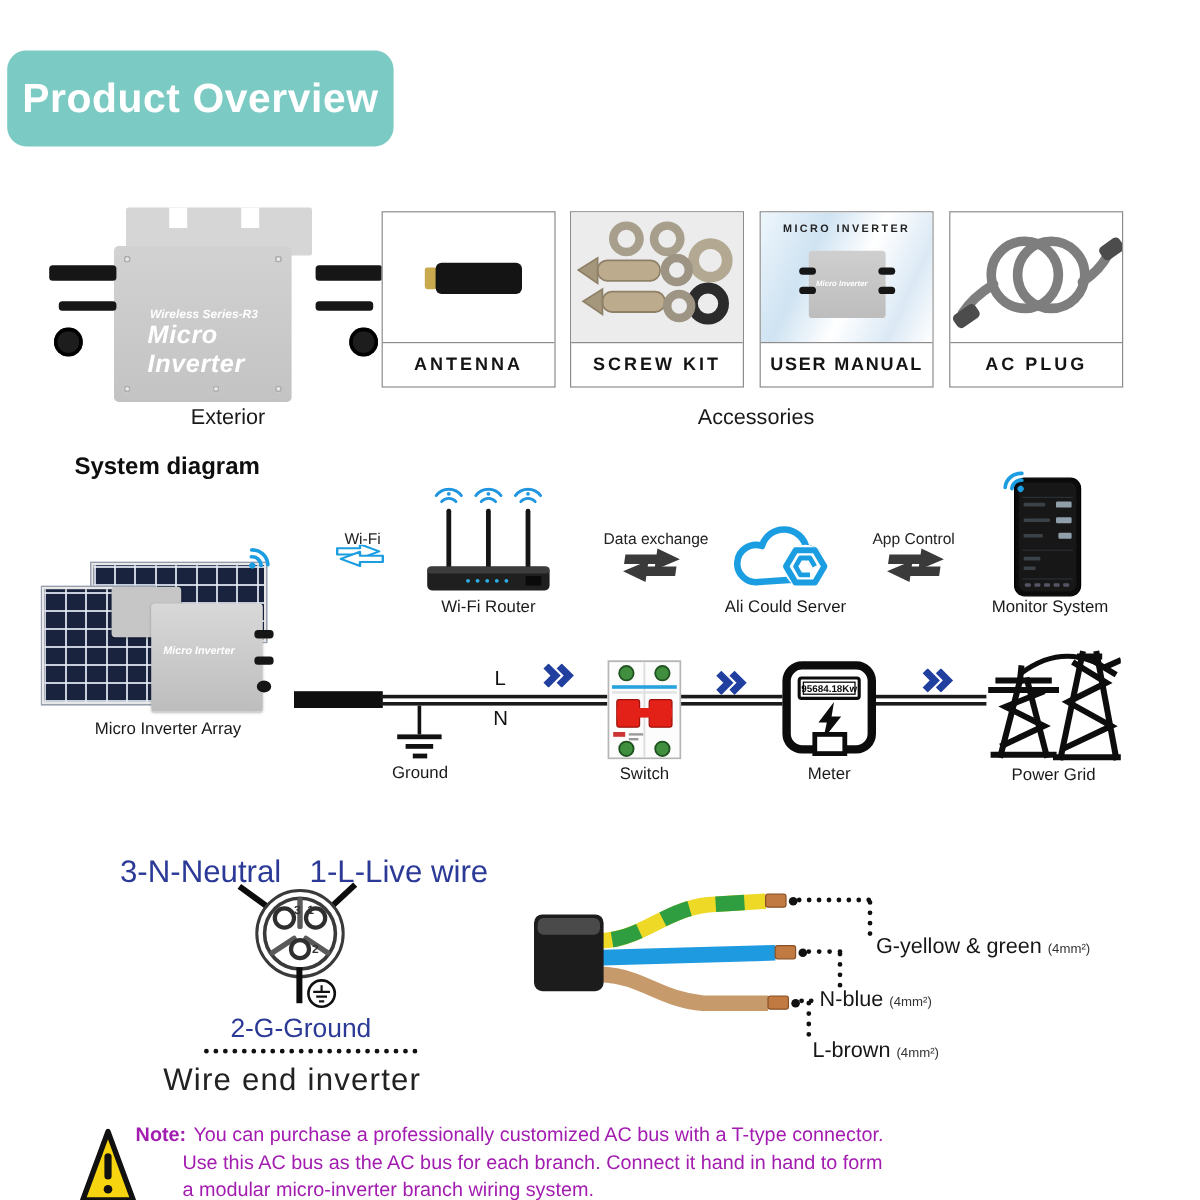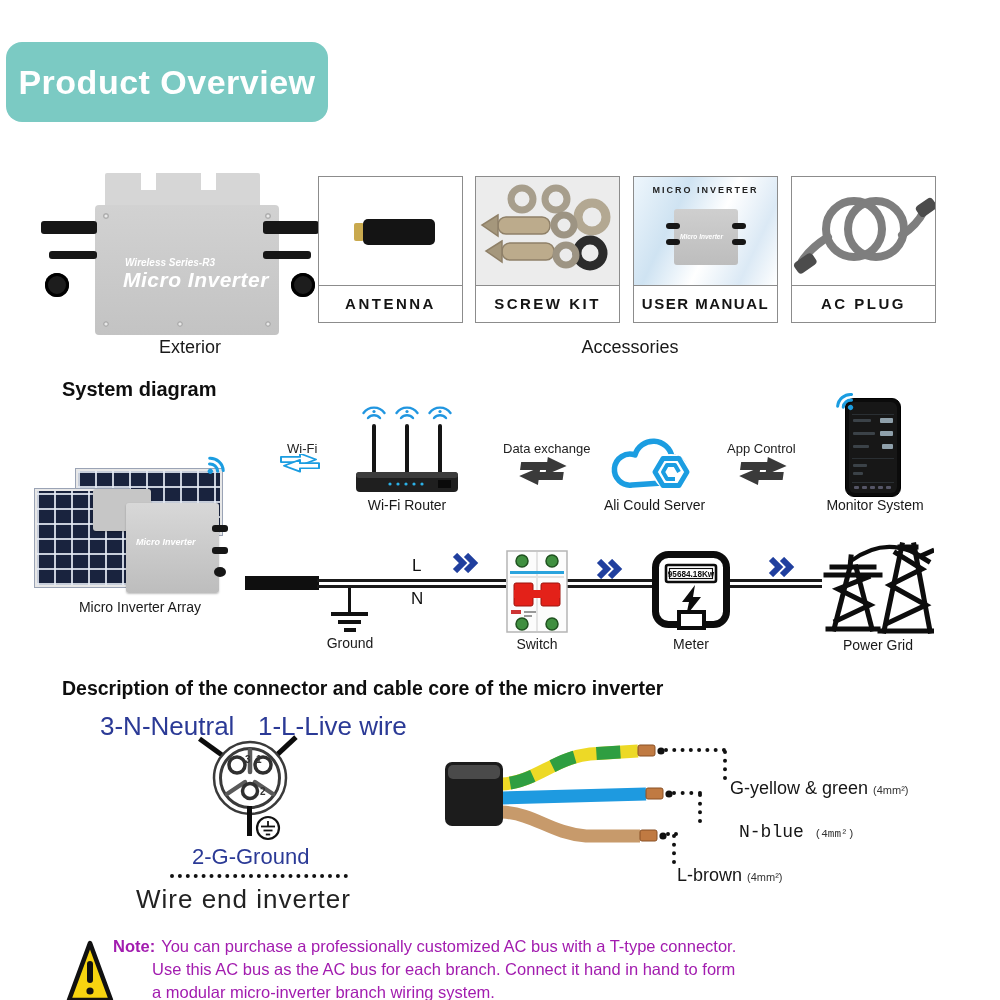--- a/index.html
+++ b/index.html
@@ -17,7 +17,7 @@
   .ext{left:55px;top:133px;width:250px;height:172px;}
   .ext-flange{position:absolute;left:50px;top:4px;width:155px;height:40px;background:#d6d6d6;border-radius:2px;}
   .ext-notch{position:absolute;top:0;width:15px;height:17px;background:#fff;}
-  .ext-body{position:absolute;left:40px;top:36px;width:184px;height:130px;border-radius:4px;
+  .ext-body{position:absolute;left:40px;top:36px;width:148px;height:130px;border-radius:4px;
             background:linear-gradient(180deg,#d2d2d2,#c3c3c3);}
   .ext-series{position:absolute;left:30px;top:52px;color:#fff;font-size:10px;font-weight:700;font-style:italic;}
   .ext-name{position:absolute;left:28px;top:63px;color:#fff;font-size:21px;font-weight:700;font-style:italic;letter-spacing:.5px;}

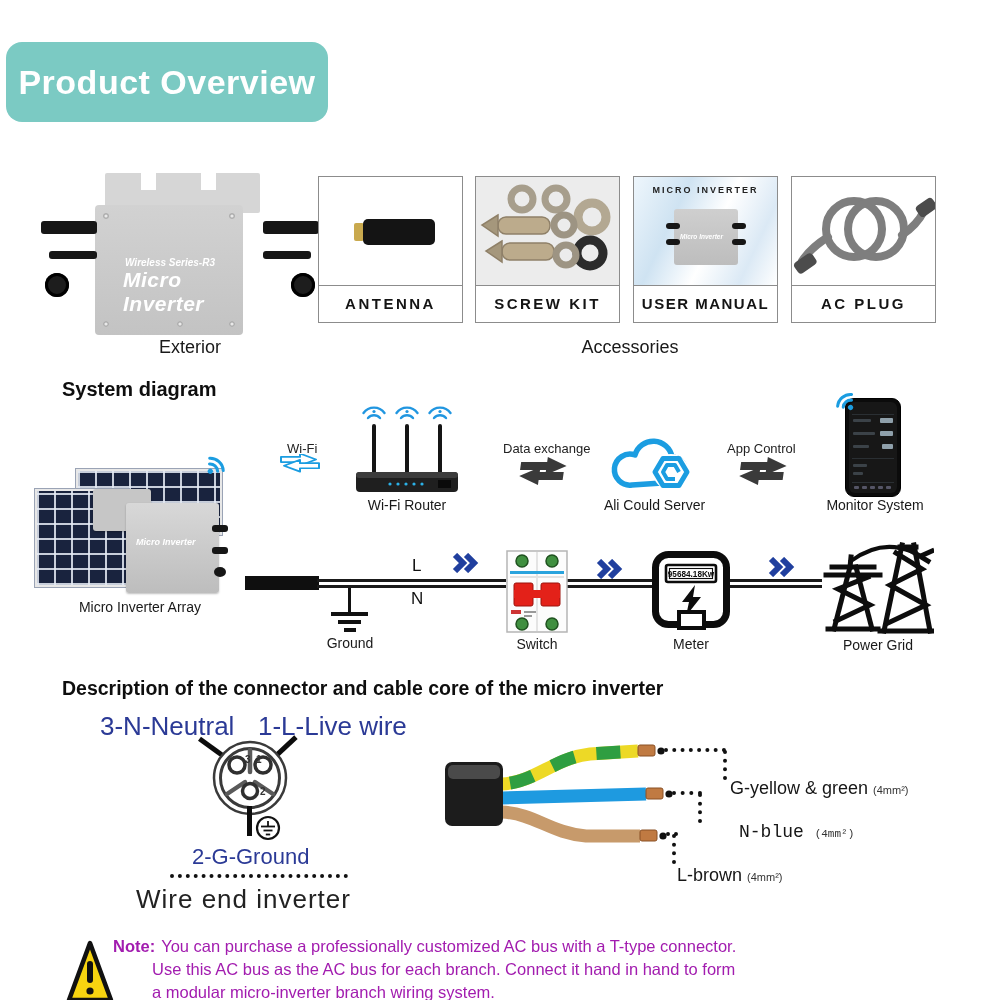--- a/index.html
+++ b/index.html
@@ -371,7 +371,6 @@
   </svg>
   <div class="abs dg-label" style="left:828px;top:601px;width:100px;">Power Grid</div>
 
-  <div class="abs h2" style="left:62px;top:641px;font-size:19.5px;">Description of the connector and cable core of the micro inverter</div>
 
   <div class="abs navy pin-label" style="left:100px;top:675px;">3-N-Neutral</div>
   <div class="abs navy pin-label" style="left:258px;top:675px;">1-L-Live wire</div>

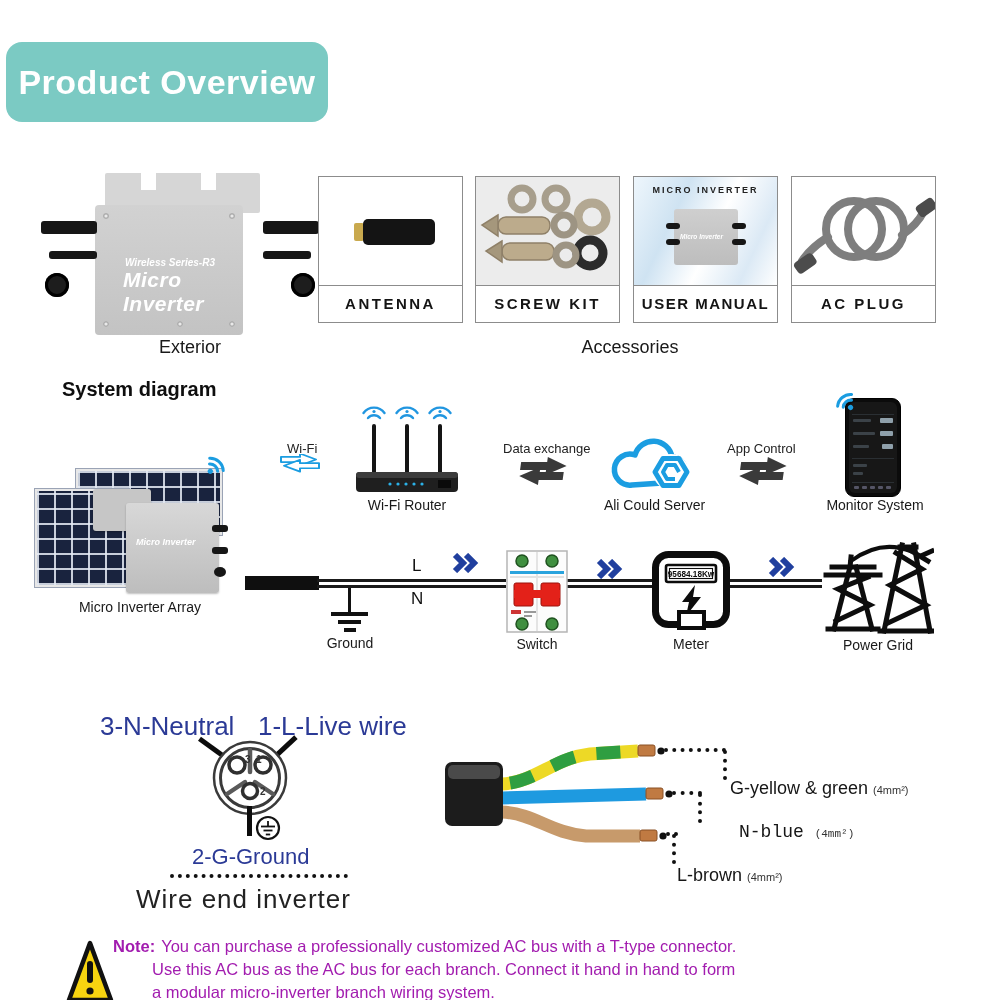--- a/index.html
+++ b/index.html
@@ -435,7 +435,7 @@
     <span>G-yellow &amp; green</span>
     <span class="wire-size">(4mm²)</span>
   </div>
-  <div class="abs wire-label" style="left:739px;top:786px;font-family:Liberation Mono, monospace;">
+  <div class="abs wire-label" style="left:683px;top:786px;">
     <span>N-blue</span>
     <span class="wire-size">(4mm²)</span>
   </div>

